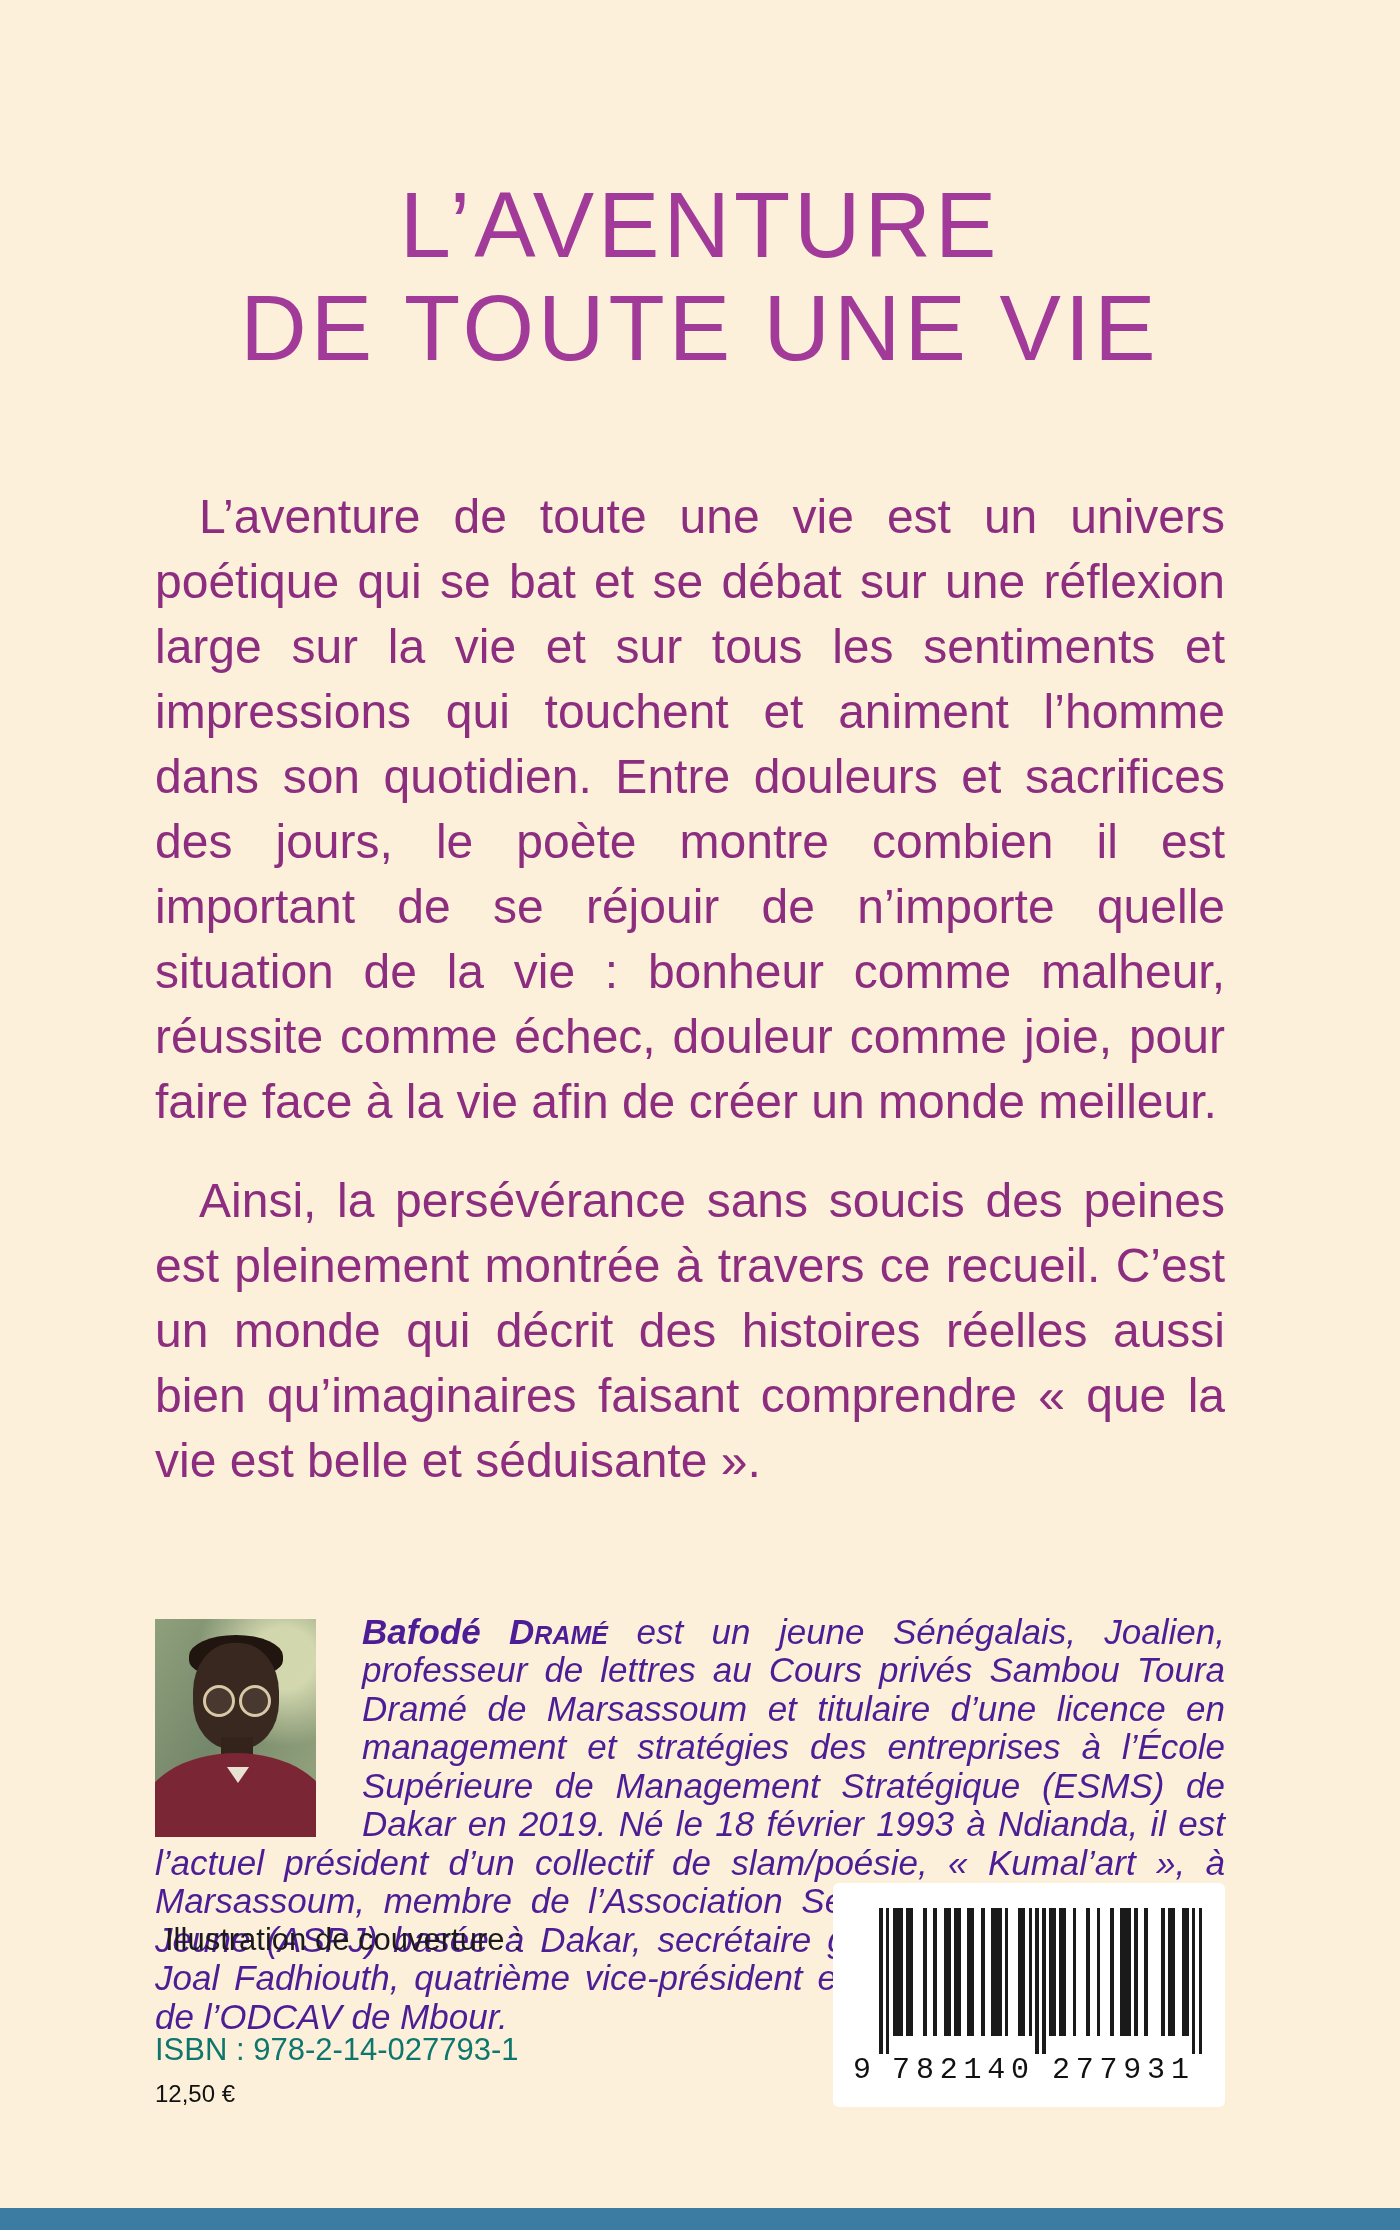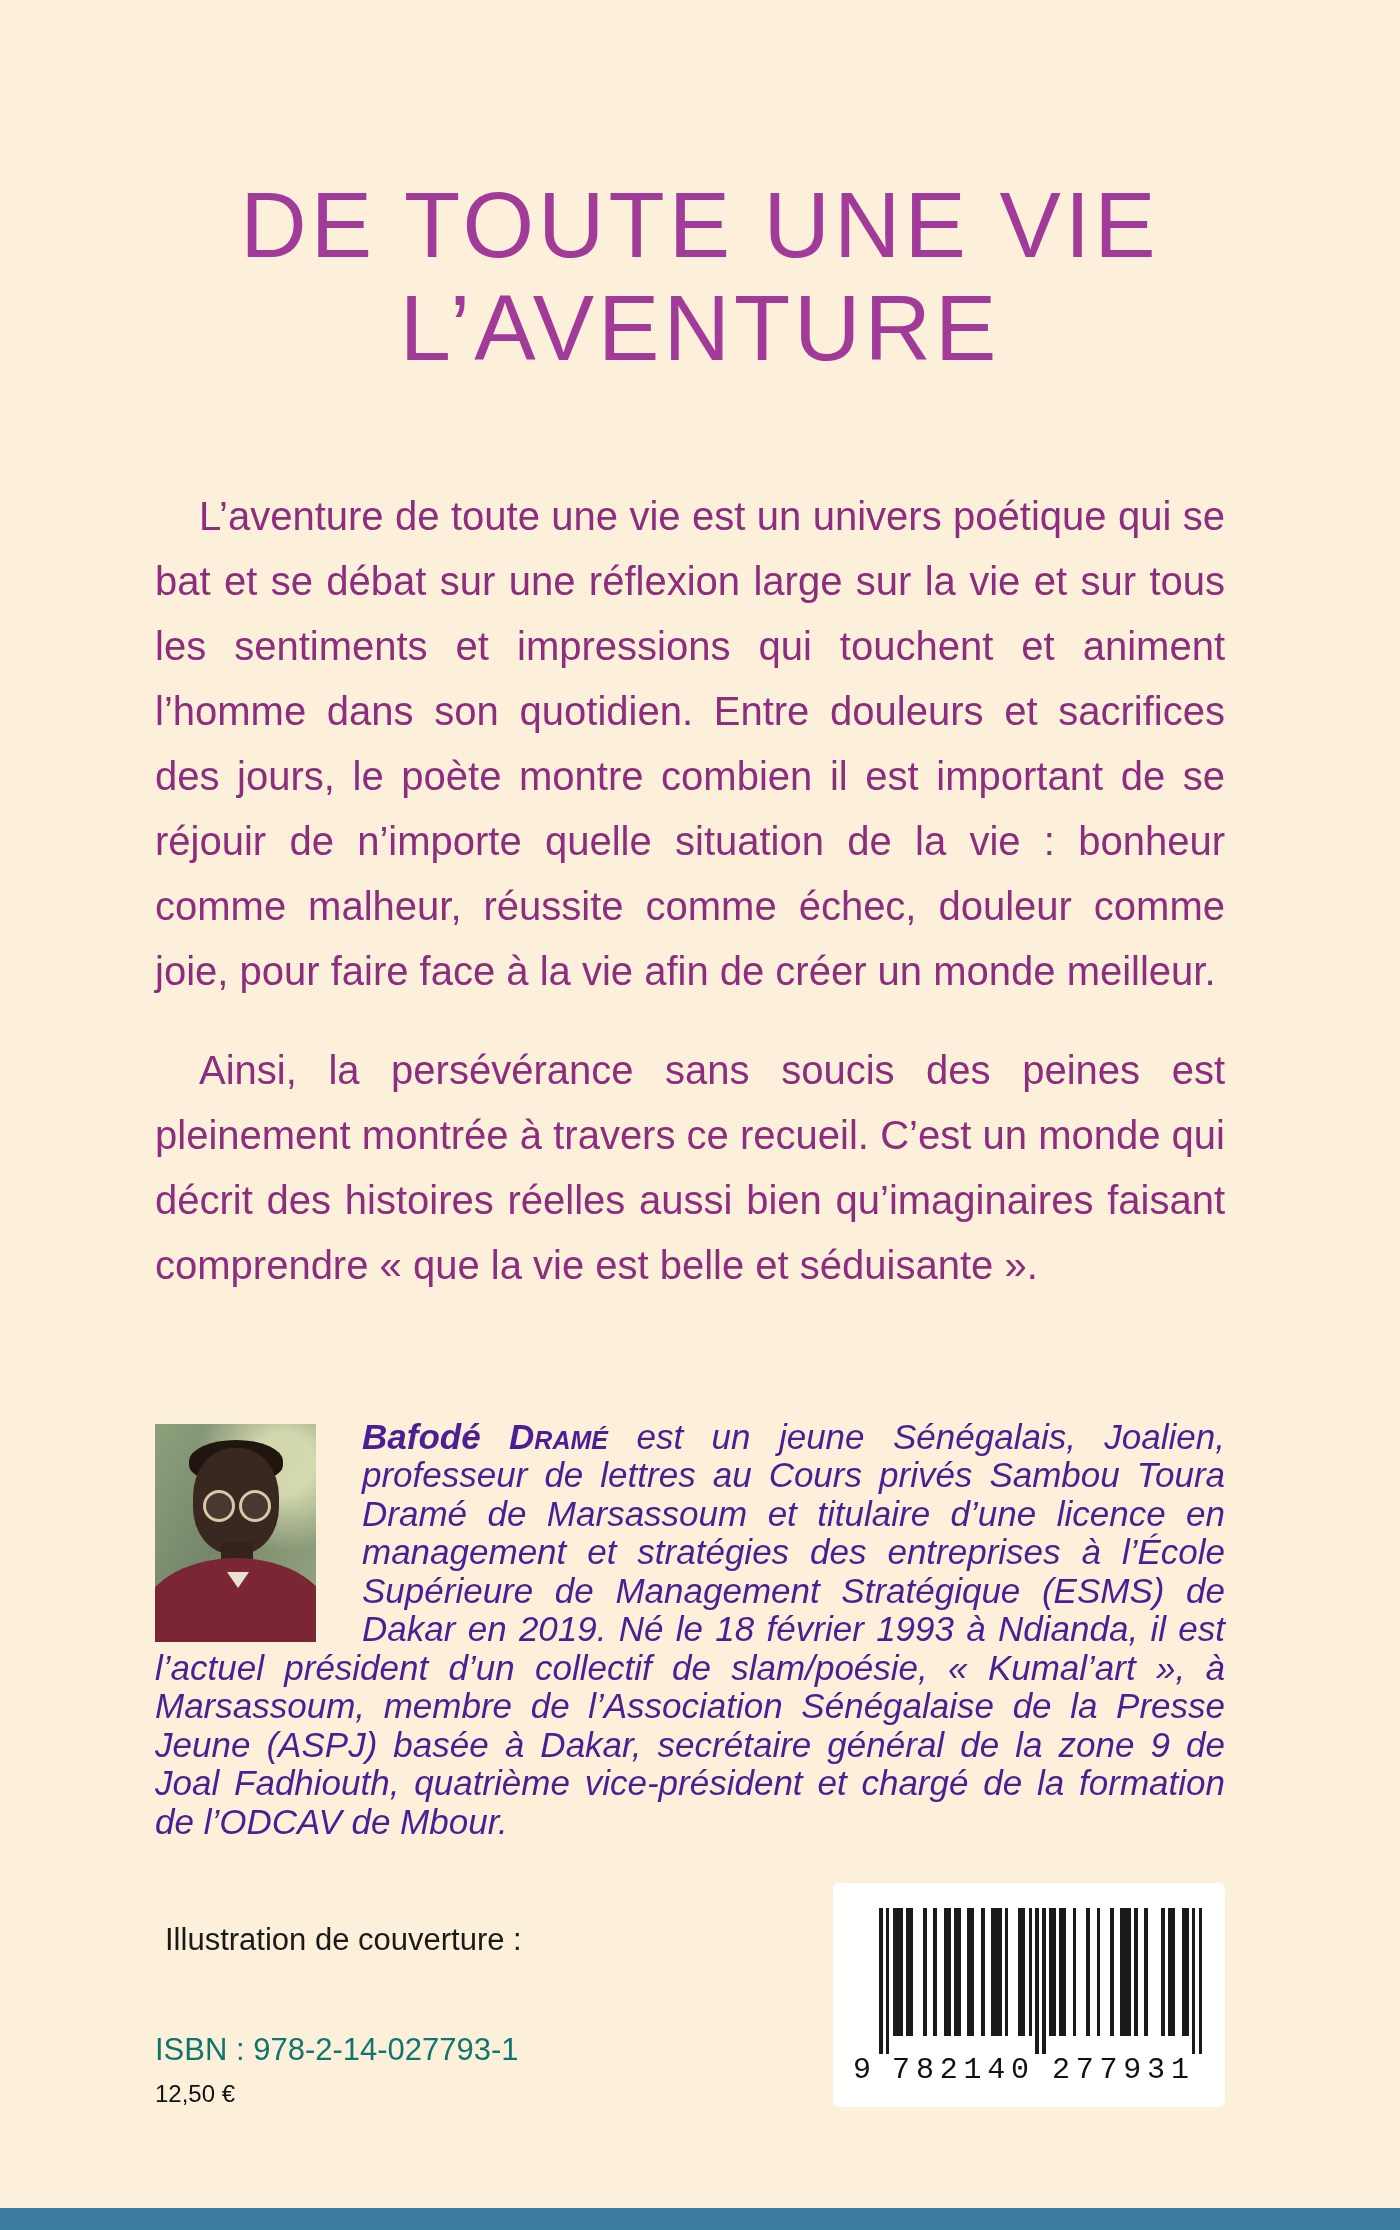--- a/index.html
+++ b/index.html
@@ -114,8 +114,8 @@
 <div class="page">
 
   <h1 class="title">
+    <span class="tline">L’AVENTURE</span>
     <span class="tline">DE TOUTE UNE VIE</span>
-    <span class="tline">L’AVENTURE</span>
   </h1>
 
   <div class="synopsis">

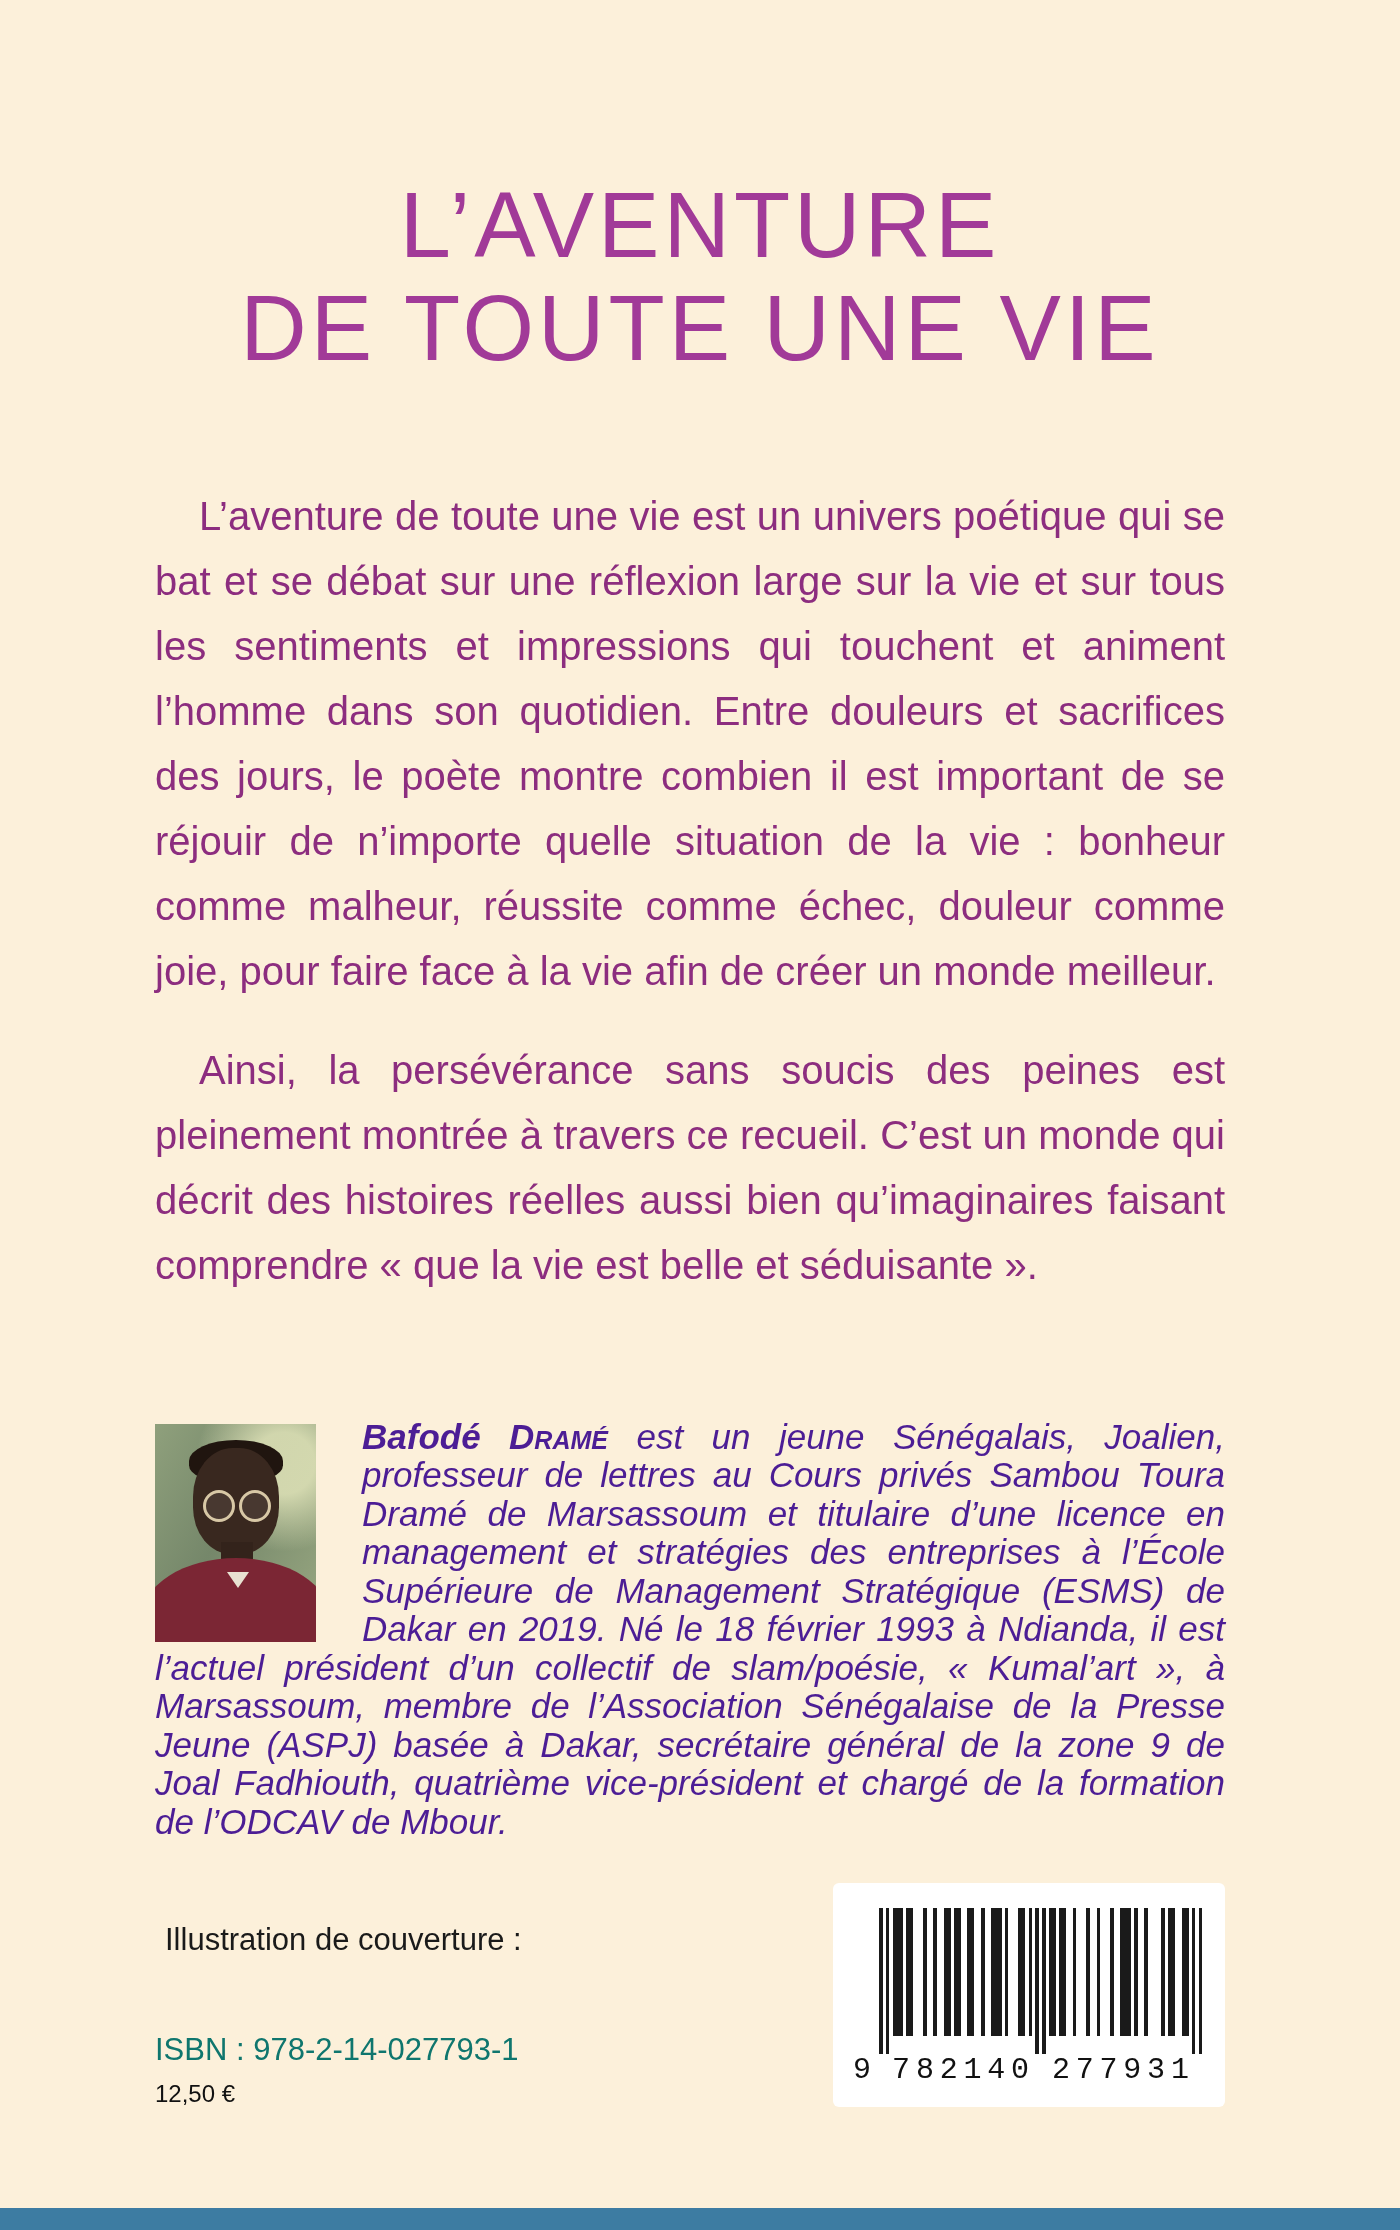--- a/index.html
+++ b/index.html
@@ -28,7 +28,7 @@
   .synopsis{
     margin:104px 175px 0 155px;
     color:#8c2d7f;
-    font-size:40px;
+    font-size:48px;
     line-height:65px;
     text-align:justify;
   }

